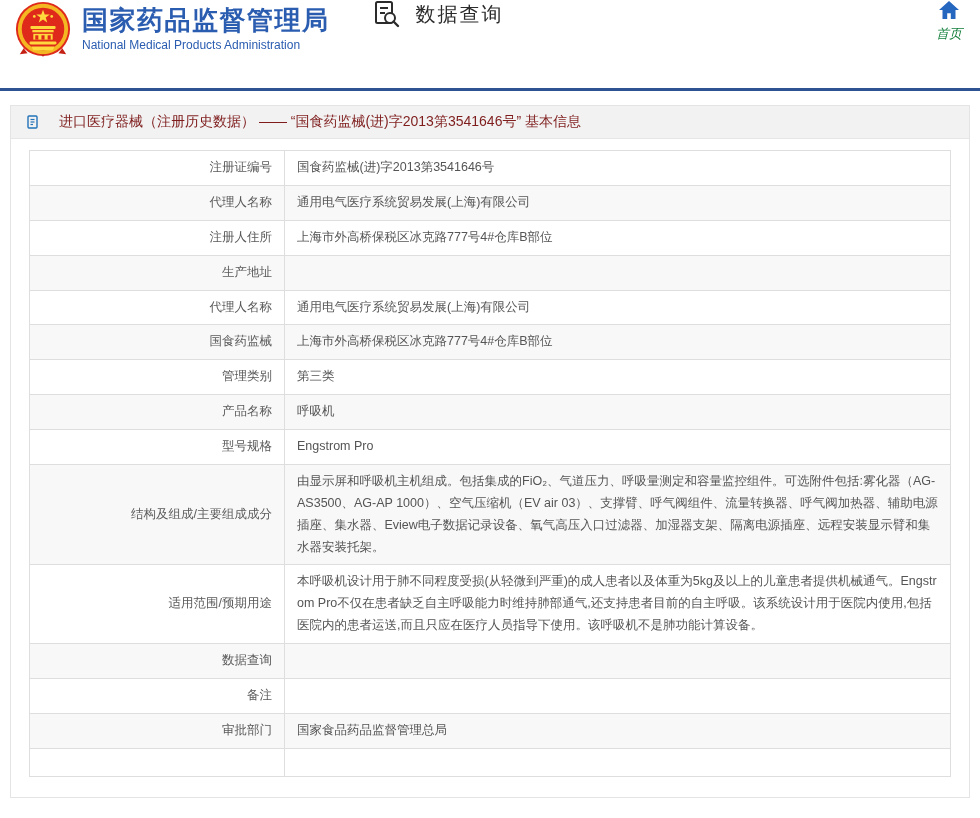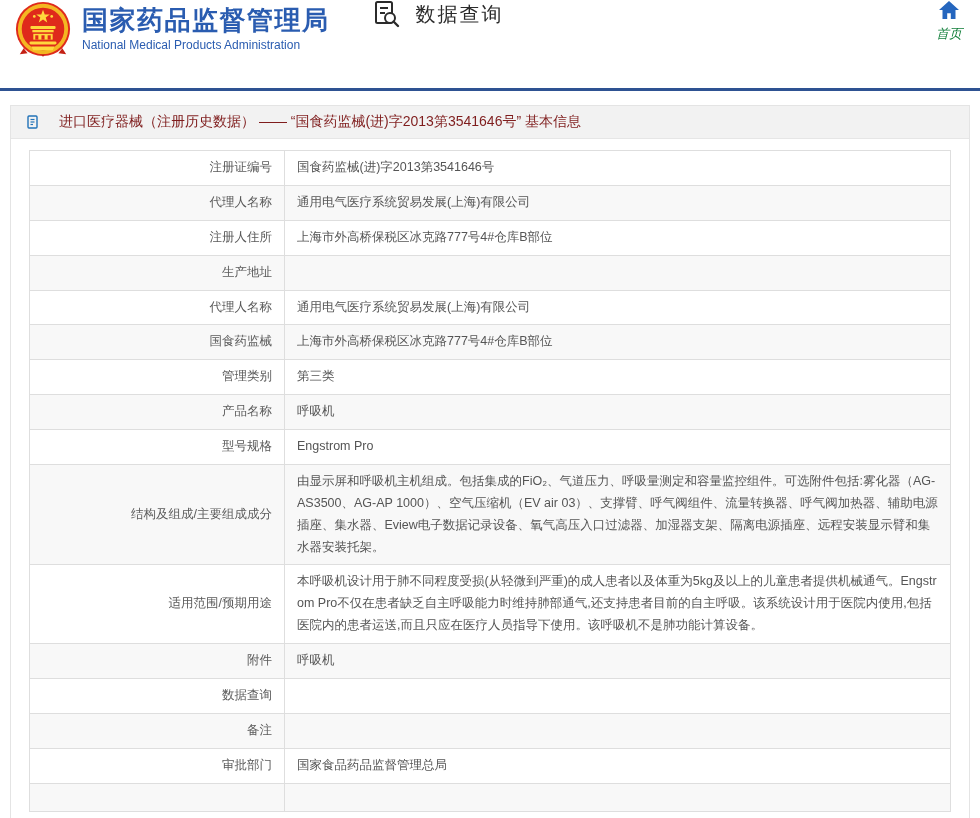--- a/index.html
+++ b/index.html
@@ -189,10 +189,6 @@
             <td class="value-cell"><span>本呼吸机设计用于肺不同程度受损(从轻微到严重)的成人患者以及体重为5kg及以上的儿童患者提供机械通气。Engstrom Pro不仅在患者缺乏自主呼吸能力时维持肺部通气,还支持患者目前的自主呼吸。该系统设计用于医院内使用,包括医院内的患者运送,而且只应在医疗人员指导下使用。该呼吸机不是肺功能计算设备。</span></td>
           </tr>
           <tr>
-            <td class="label-cell"><span>附件</span></td>
-            <td class="value-cell"><span>呼吸机</span></td>
-          </tr>
-          <tr>
             <td class="label-cell"><span>数据查询</span></td>
             <td class="value-cell"><span></span></td>
           </tr>

